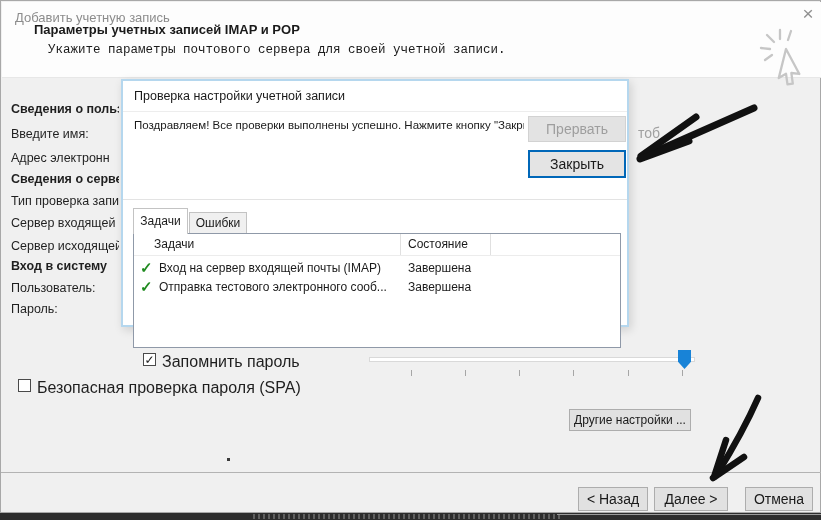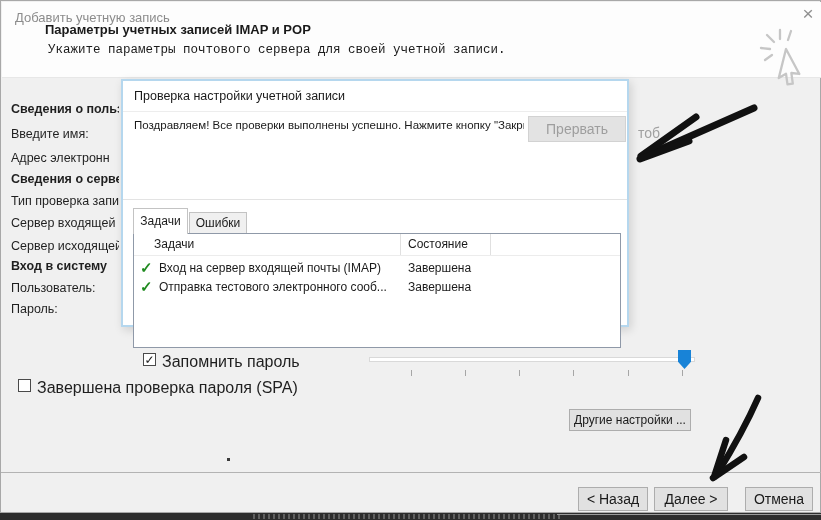--- a/index.html
+++ b/index.html
@@ -12,7 +12,7 @@
   #header { left:1px; top:1px; width:819px; height:76px; background:#fdfdfd; border-bottom:1px solid #e7e7e7; }
   .win-title { left:13px; top:8px; font-size:13px; color:#8c8c8c; }
   .close-x { left:794px; top:1px; width:24px; height:22px; font-size:19px; color:#909090; text-align:center; line-height:22px; cursor:default; }
-  .page-title { left:43px; top:20px; font-size:13px; font-weight:bold; color:#1a1a1a; }
+  .page-title { left:32px; top:20px; font-size:13px; font-weight:bold; color:#1a1a1a; }
   .page-subtitle { left:46px; top:41px; font-size:12.5px; color:#1a1a1a;font-family:Liberation Mono, monospace; }
 
   

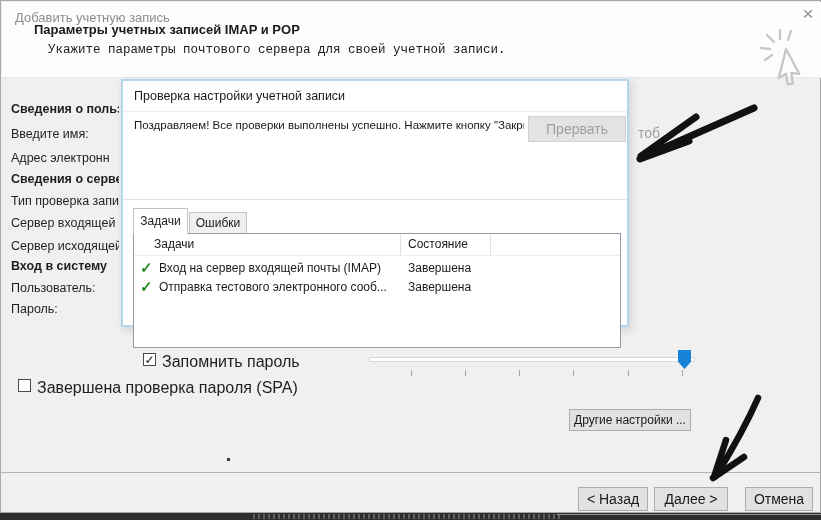--- a/index.html
+++ b/index.html
@@ -123,6 +123,7 @@
     <div class="abs m-title-sep"></div>
     <div class="abs m-msg">Поздравляем! Все проверки выполнены успешно. Нажмите кнопку "Закрыть".</div>
     <button class="abs btn disabled m-abort">Прервать</button>
+    <button class="abs btn focused m-close">Закрыть</button>
     <div class="abs m-sep"></div>
 
     <div class="abs tab active">Задачи</div>

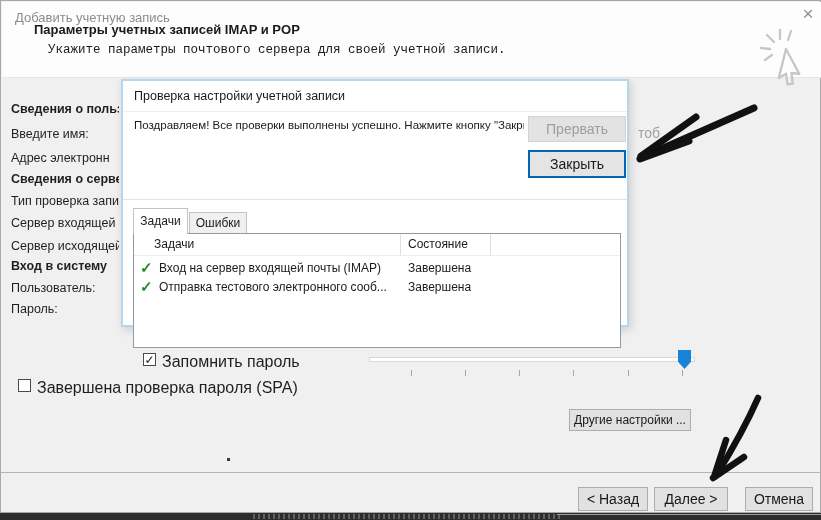--- a/index.html
+++ b/index.html
@@ -107,7 +107,7 @@
   <div class="abs cb-label" style="left:161px; top:352px;">Запомнить пароль</div>
 
   <div class="abs cb-box" style="left:17px; top:378px;"></div>
-  <div class="abs cb-label" style="left:36px; top:378px;">Завершена проверка пароля (SPA)</div>
+  <div class="abs cb-label" style="left:36px; top:378px;">Безопасная проверка пароля (SPA)</div>
 
   <button id="btn-more" class="abs btn">Другие настройки ...</button>
 

